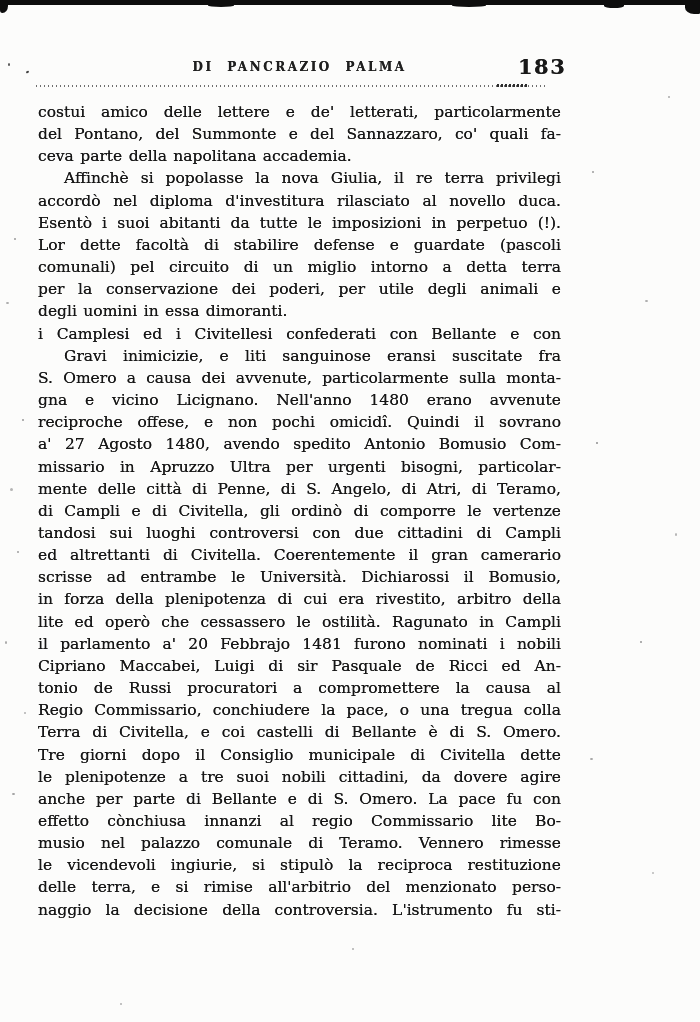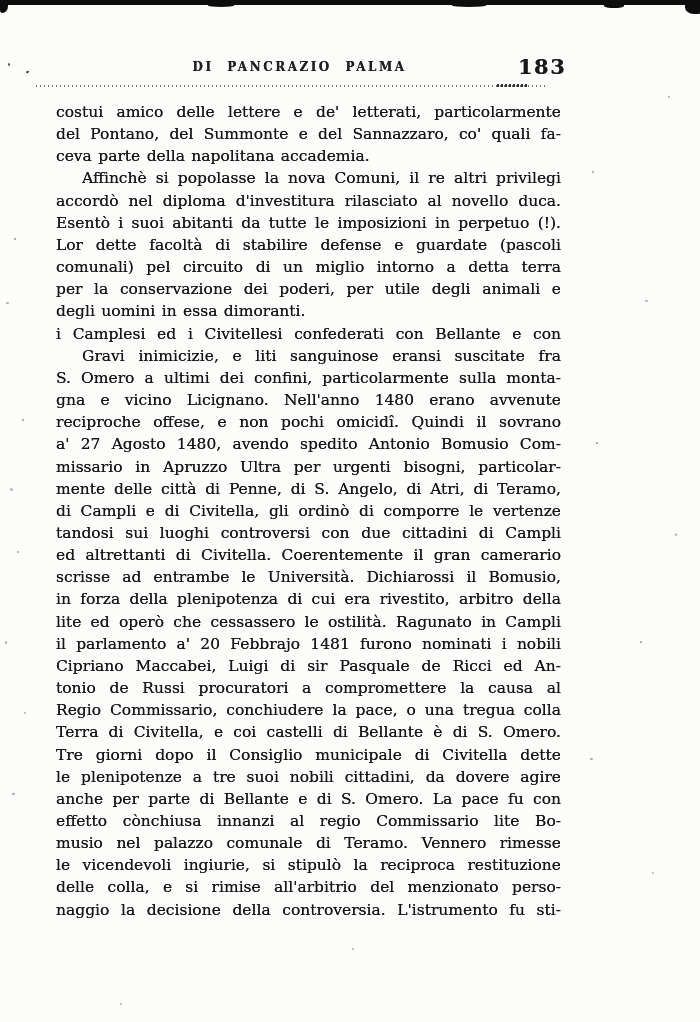--- a/index.html
+++ b/index.html
@@ -59,7 +59,6 @@
     height:22.17px;
     text-align:justify;
     text-align-last:justify;
-    margin-left:18px;
     -moz-text-align-last:justify;
   }
   .tline.indent{text-indent:26px;}

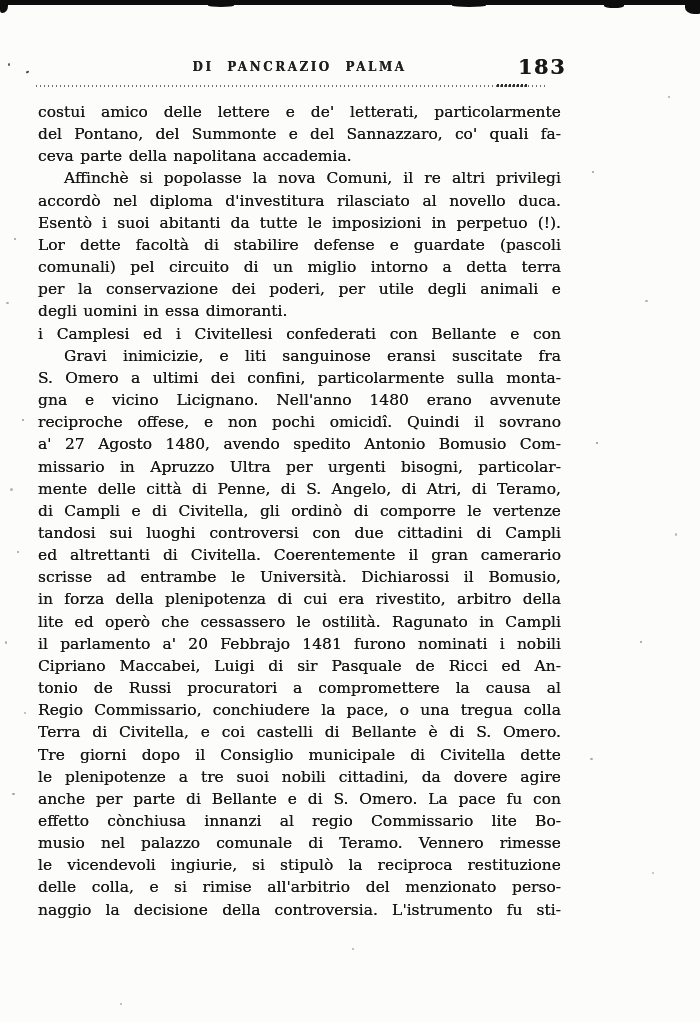--- a/index.html
+++ b/index.html
@@ -86,7 +86,7 @@
     <div class="tline">costui amico delle lettere e de' letterati, particolarmente</div>
     <div class="tline">del Pontano, del Summonte e del Sannazzaro, co' quali fa-</div>
     <div class="tline noflush">ceva parte della napolitana accademia.</div>
-    <div class="tline indent">Affinchè si popolasse la nova Comuni, il re altri privilegi</div>
+    <div class="tline indent">Affinchè si popolasse la nova Giulia, il re terra privilegi</div>
     <div class="tline">accordò nel diploma d'investitura rilasciato al novello duca.</div>
     <div class="tline">Esentò i suoi abitanti da tutte le imposizioni in perpetuo (!).</div>
     <div class="tline">Lor dette facoltà di stabilire defense e guardate (pascoli</div>

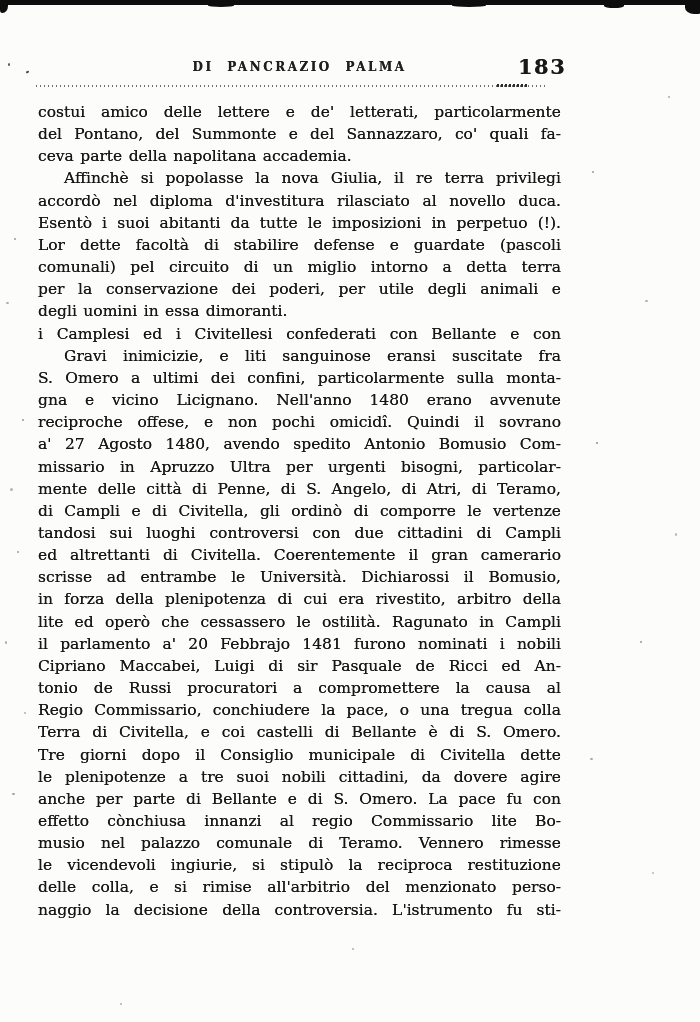--- a/index.html
+++ b/index.html
@@ -95,7 +95,7 @@
     <div class="tline noflush">degli uomini in essa dimoranti.</div>
     <div class="tline">i Camplesi ed i Civitellesi confederati con Bellante e con</div>
     <div class="tline indent">Gravi inimicizie, e liti sanguinose eransi suscitate fra</div>
-    <div class="tline">S. Omero a ultimi dei confini, particolarmente sulla monta-</div>
+    <div class="tline">S. Omero a causa dei avvenute, particolarmente sulla monta-</div>
     <div class="tline">gna e vicino Licignano. Nell'anno 1480 erano avvenute</div>
     <div class="tline">reciproche offese, e non pochi omicidî. Quindi il sovrano</div>
     <div class="tline">a' 27 Agosto 1480, avendo spedito Antonio Bomusio Com-</div>

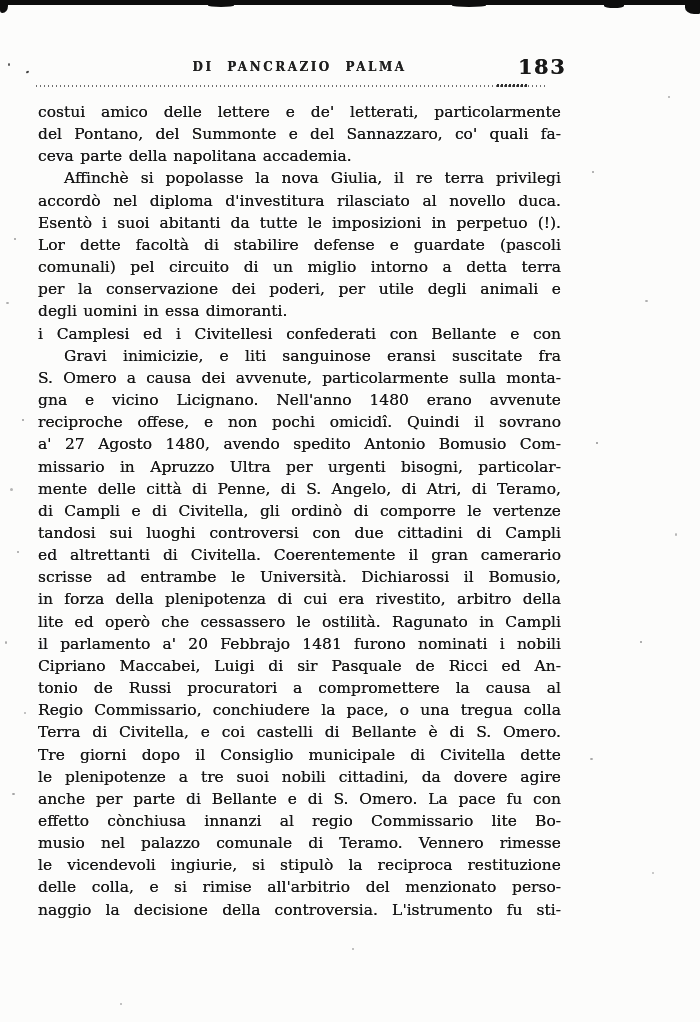--- a/index.html
+++ b/index.html
@@ -118,7 +118,7 @@
     <div class="tline">effetto cònchiusa innanzi al regio Commissario lite Bo-</div>
     <div class="tline">musio nel palazzo comunale di Teramo. Vennero rimesse</div>
     <div class="tline">le vicendevoli ingiurie, si stipulò la reciproca restituzione</div>
-    <div class="tline">delle colla, e si rimise all'arbitrio del menzionato perso-</div>
+    <div class="tline">delle terra, e si rimise all'arbitrio del menzionato perso-</div>
     <div class="tline">naggio la decisione della controversia. L'istrumento fu sti-</div>
   </div>
 

